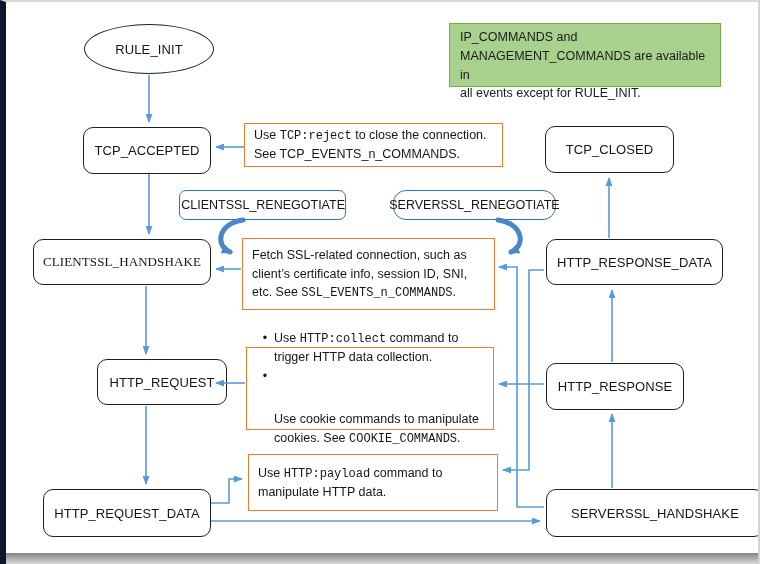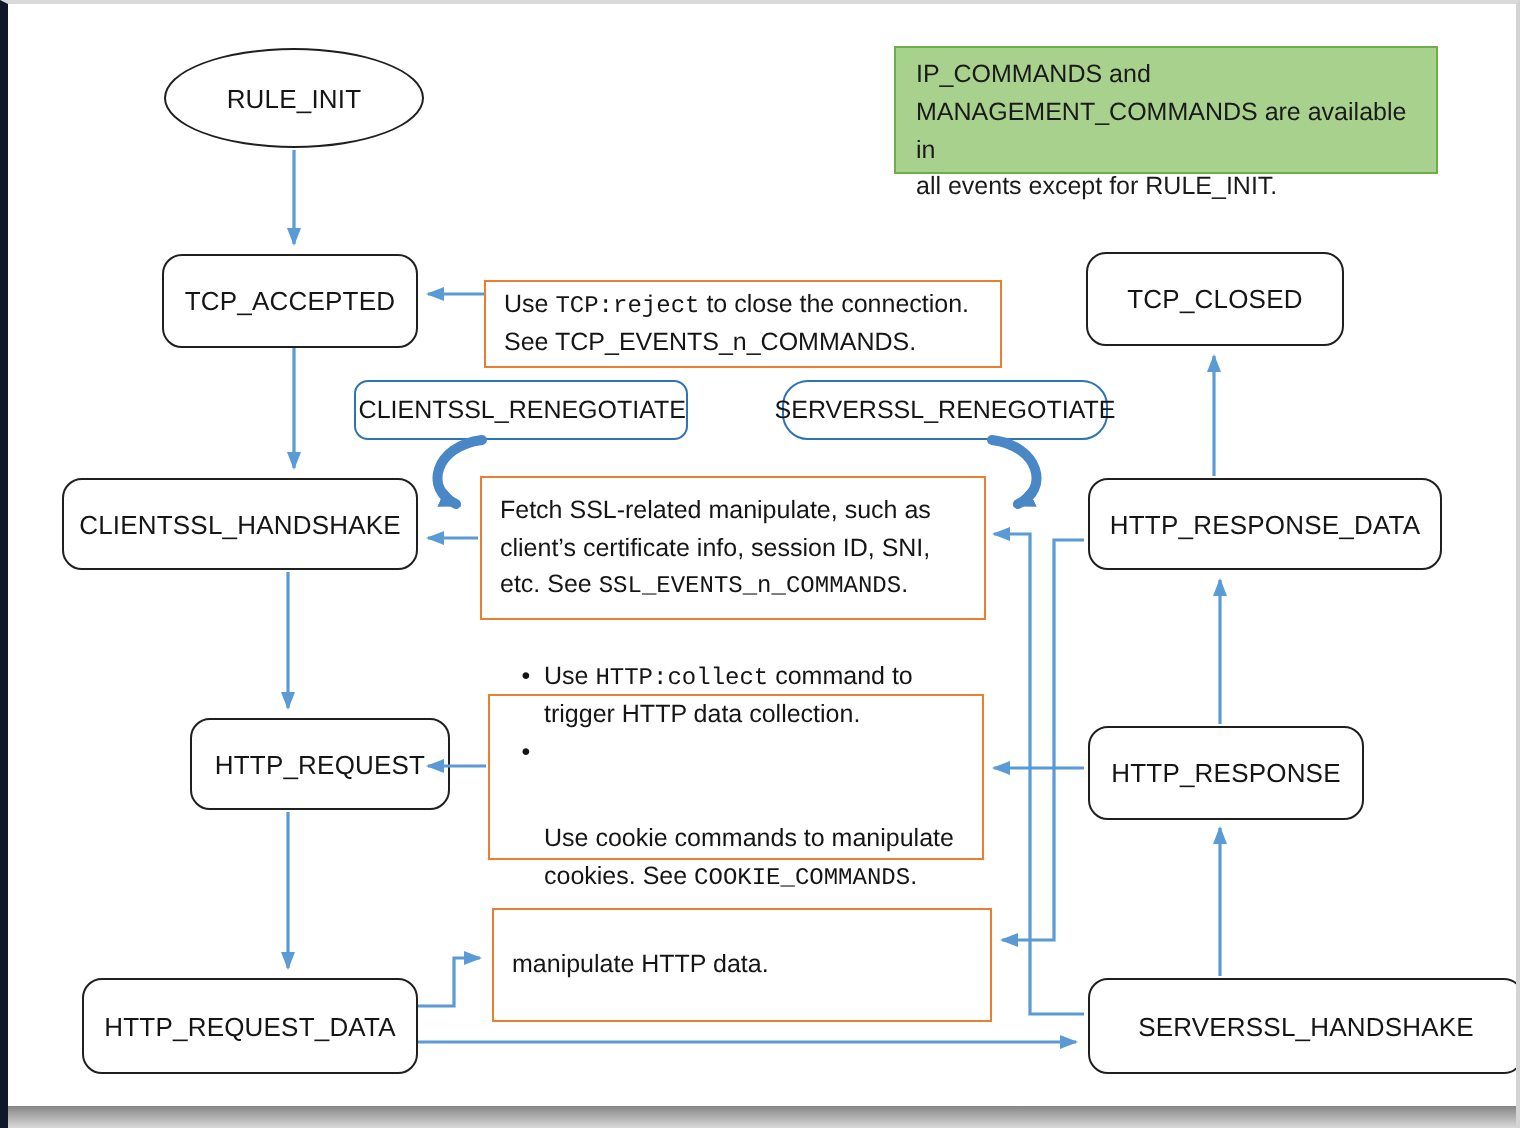--- a/index.html
+++ b/index.html
@@ -6,7 +6,7 @@
   .frame {
     position:relative; width:760px; height:564px; box-sizing:border-box;
     background:#ffffff; overflow:hidden;
-    border-top:2px solid #d9d9d9; border-left:4px solid #0f172a; border-right:2px solid #d4d4d4;
+    border-top:2px solid #d9d9d9; border-left:6px solid #0f172a; border-right:2px solid #d4d4d4;
     font-family:"Liberation Sans", sans-serif;
   }
   .bottom-shadow {

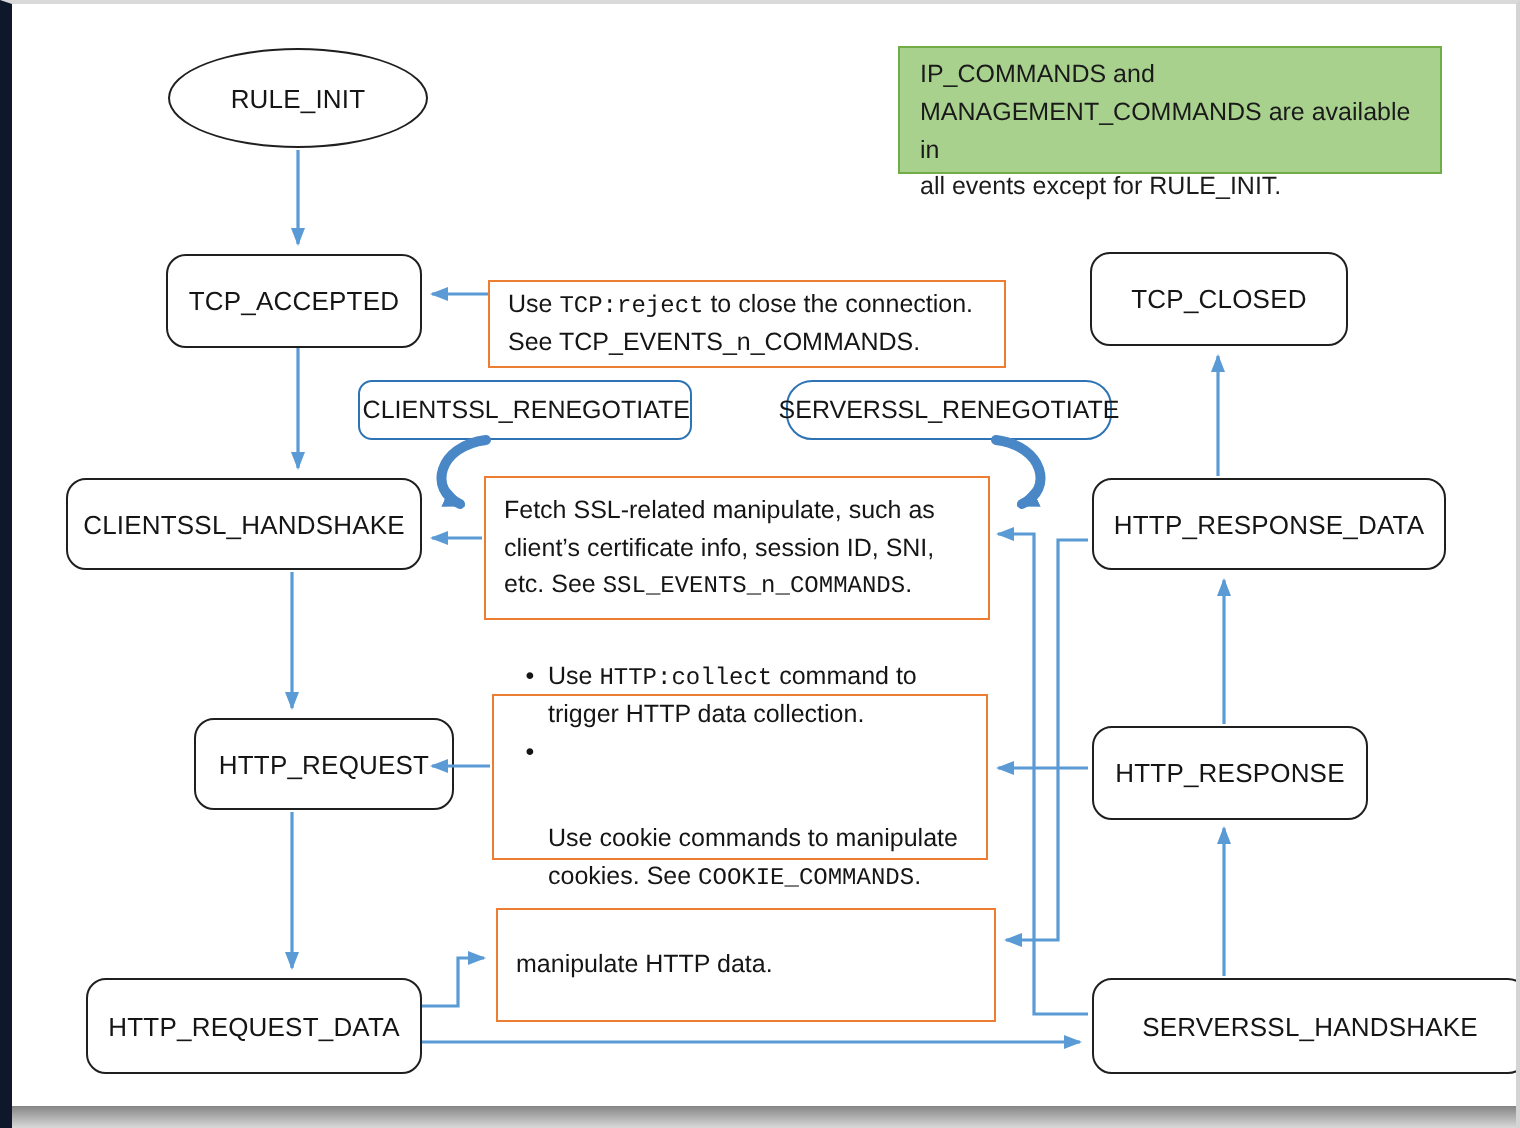--- a/index.html
+++ b/index.html
@@ -130,7 +130,7 @@
     <div class="ln">all events except for RULE_INIT.</div>
   </div>
 
-  <div class="note" style="left:238px; top:138px; width:259px; height:44px;">
+  <div class="note" style="left:238px; top:121px; width:259px; height:44px;">
     <div class="ln"><span>Use </span><span class="mono">TCP:reject</span><span> to close the connection.</span></div>
     <div class="ln">See TCP_EVENTS_n_COMMANDS.</div>
   </div>

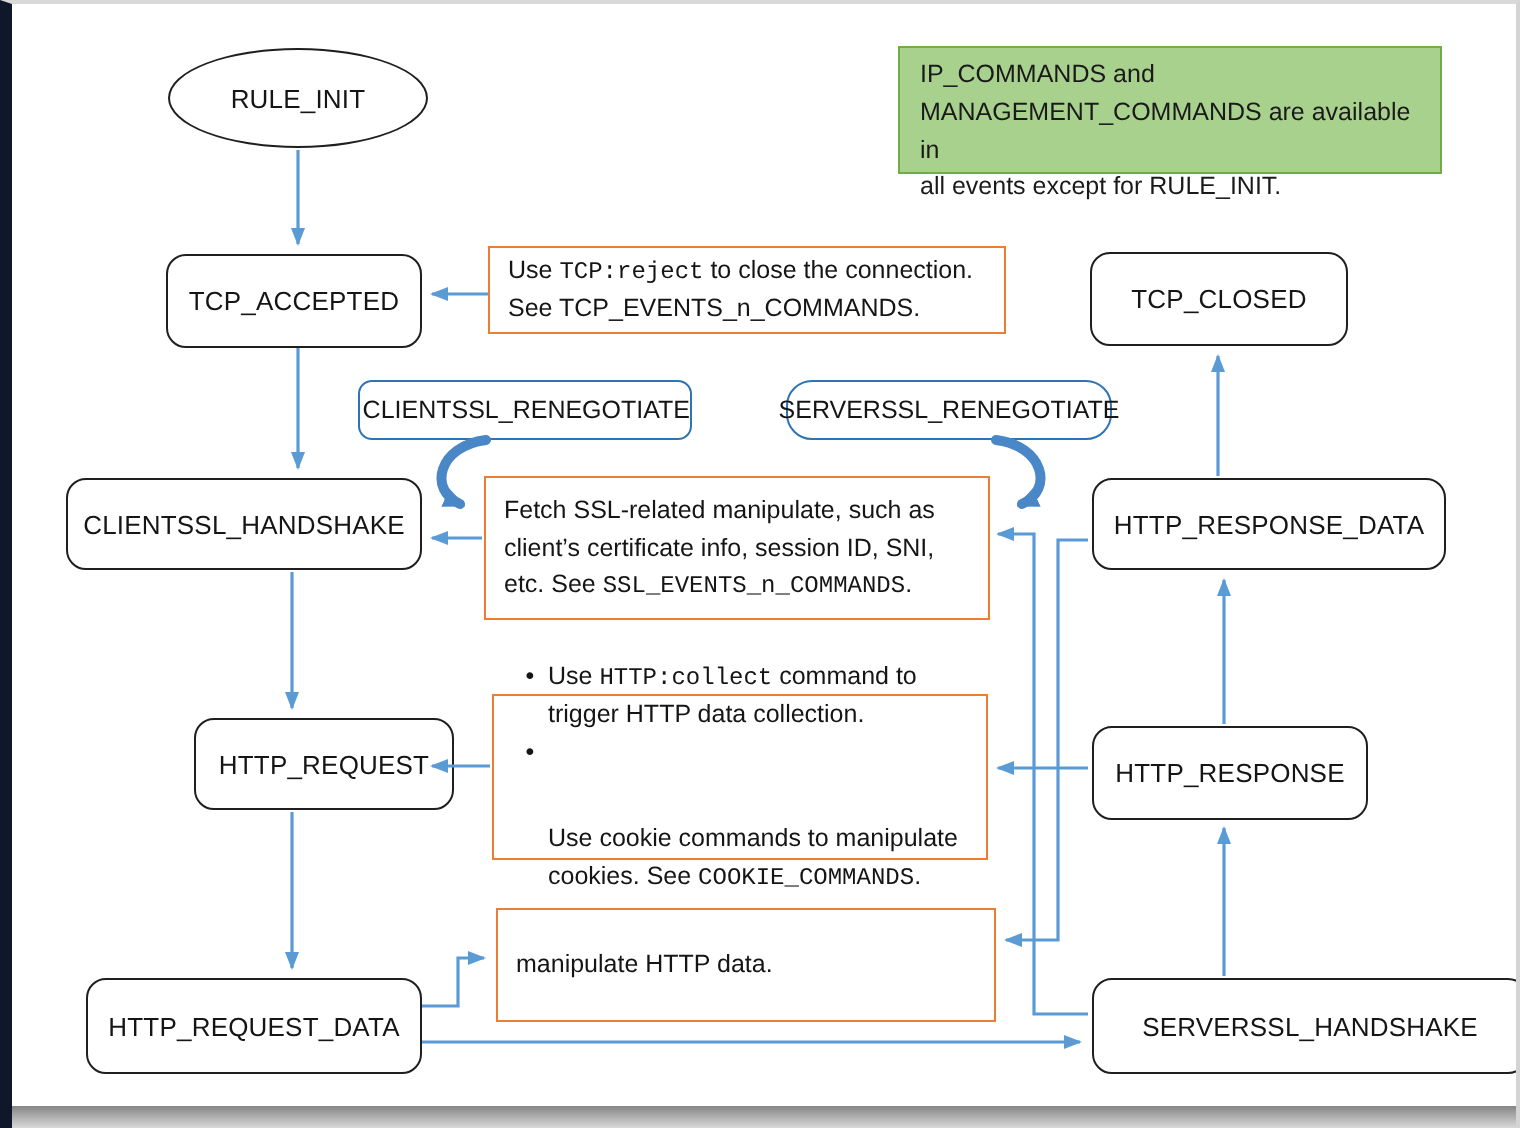--- a/index.html
+++ b/index.html
@@ -88,7 +88,7 @@
     <span>TCP_ACCEPTED</span>
   </div>
 
-  <div class="node" style="left:27px; top:237px; width:178px; height:46px;">
+  <div class="node" style="left:27px; top:237px; width:178px; height:46px;font-family:Liberation Serif, serif;">
     <span>CLIENTSSL_HANDSHAKE</span>
   </div>
 

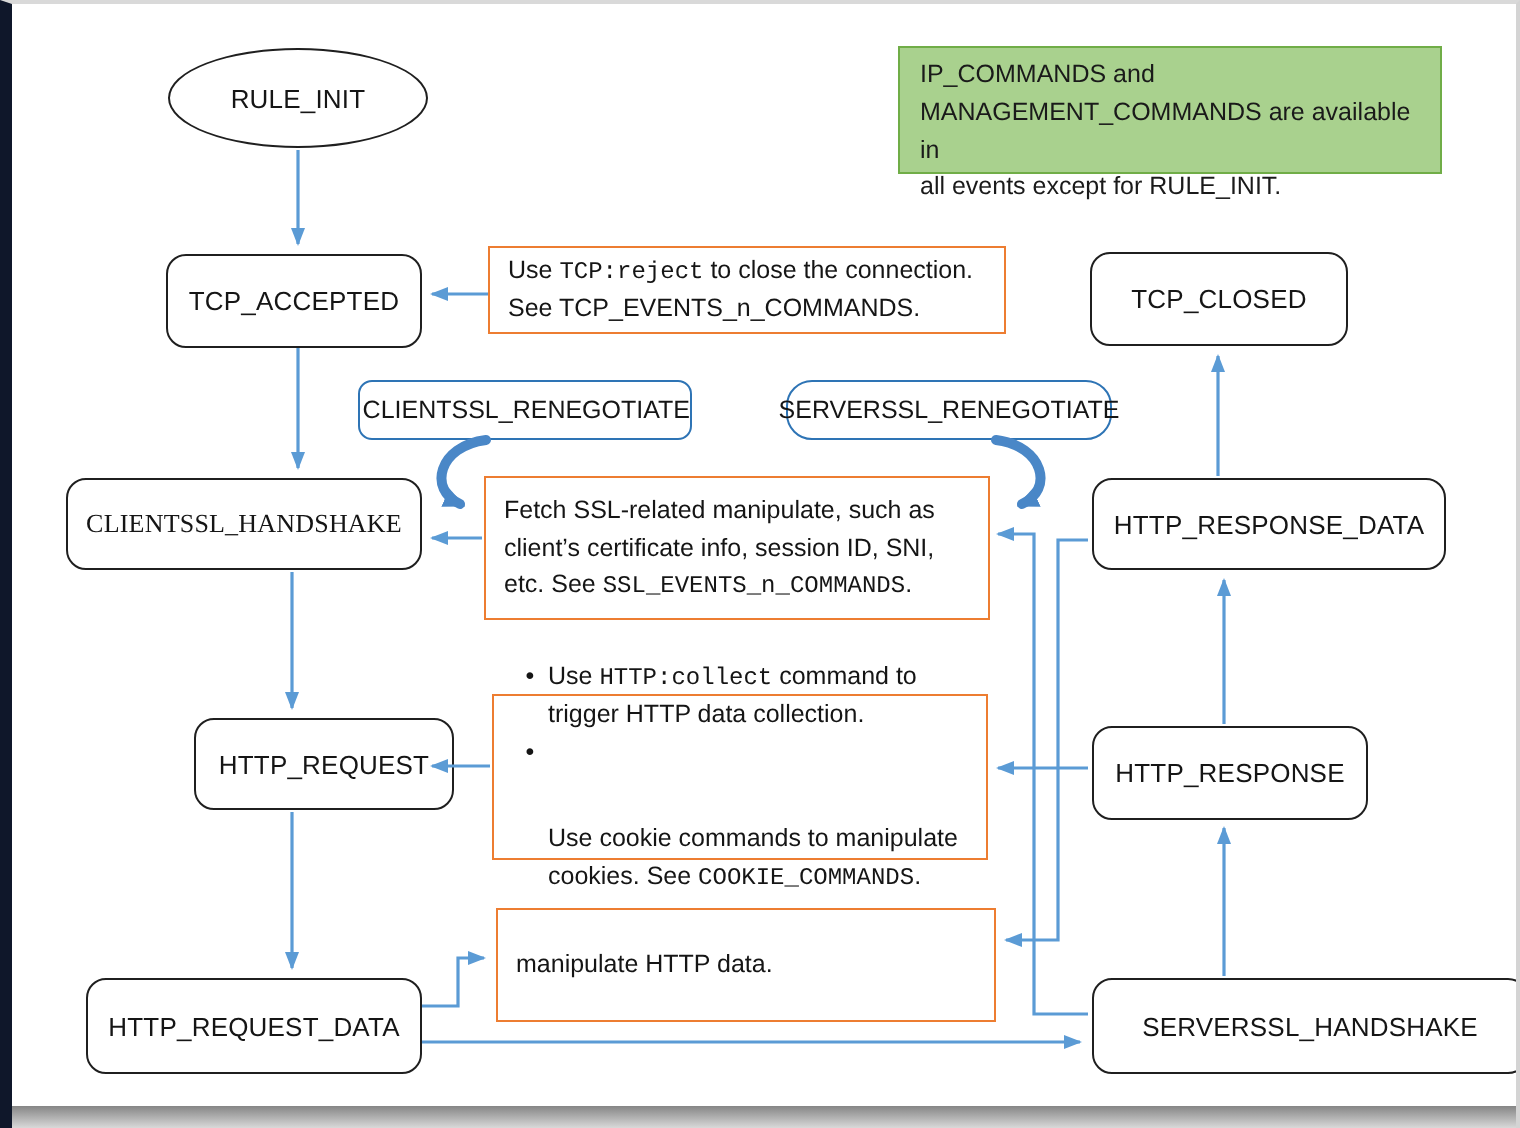--- a/index.html
+++ b/index.html
@@ -136,7 +136,7 @@
   </div>
 
   <div class="note" style="left:236px; top:236px; width:253px; height:72px;">
-    <div class="ln">Fetch SSL-related manipulate, such as</div>
+    <div class="ln">Fetch SSL-related connection, such as</div>
     <div class="ln">client’s certificate info, session ID, SNI,</div>
     <div class="ln"><span>etc. See </span><span class="mono">SSL_EVENTS_n_COMMANDS</span><span>.</span></div>
   </div>

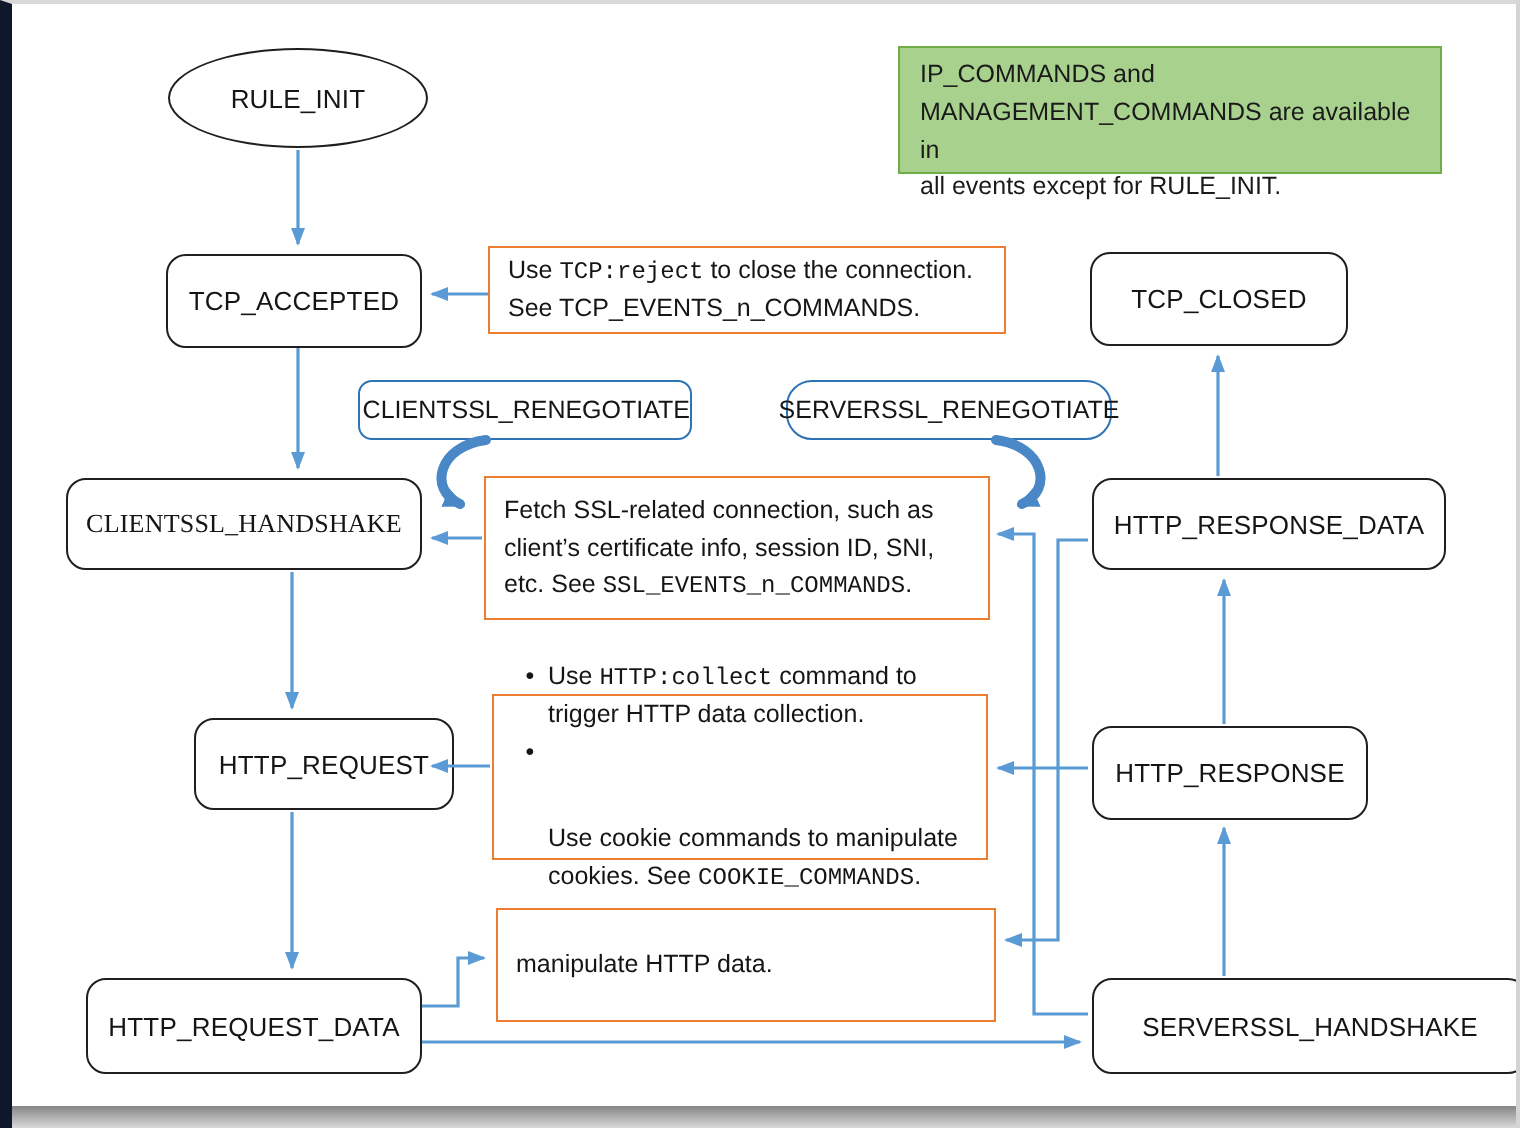--- a/index.html
+++ b/index.html
@@ -159,6 +159,7 @@
   </div>
 
   <div class="note" style="left:242px; top:452px; width:250px; height:57px;">
+    <div class="ln"><span>Use </span><span class="mono">HTTP:payload</span><span> command to</span></div>
     <div class="ln">manipulate HTTP data.</div>
   </div>
 

